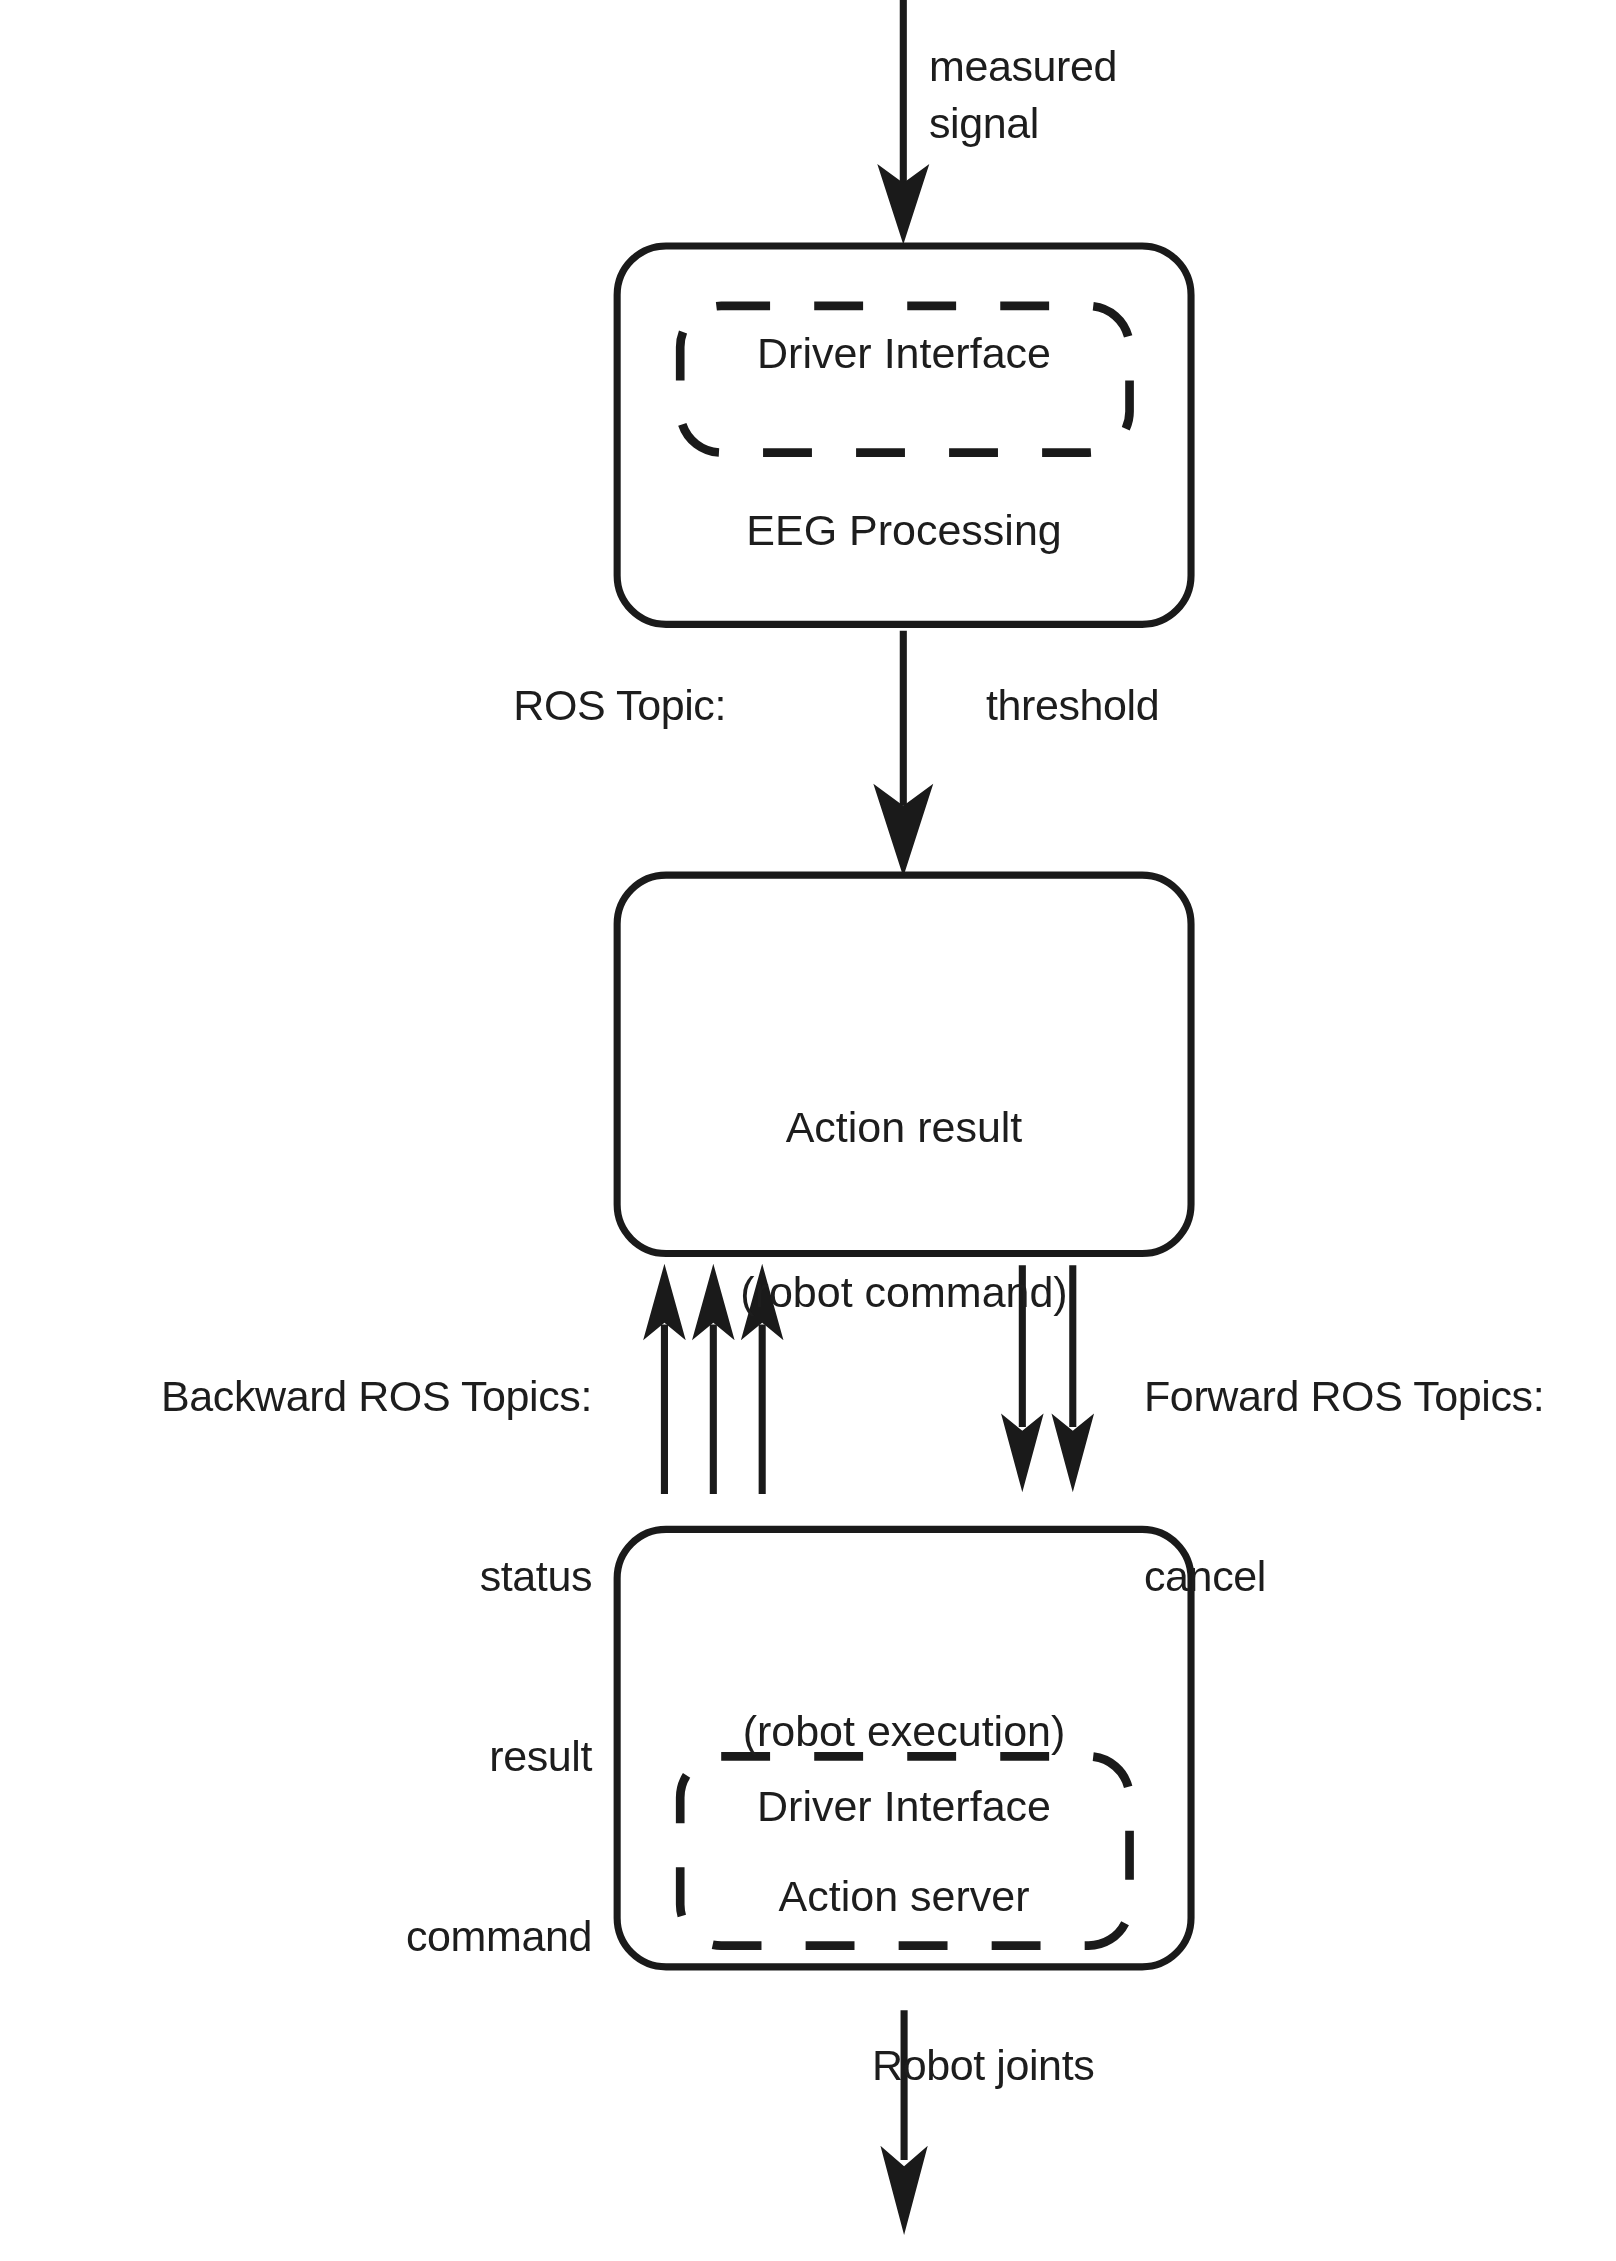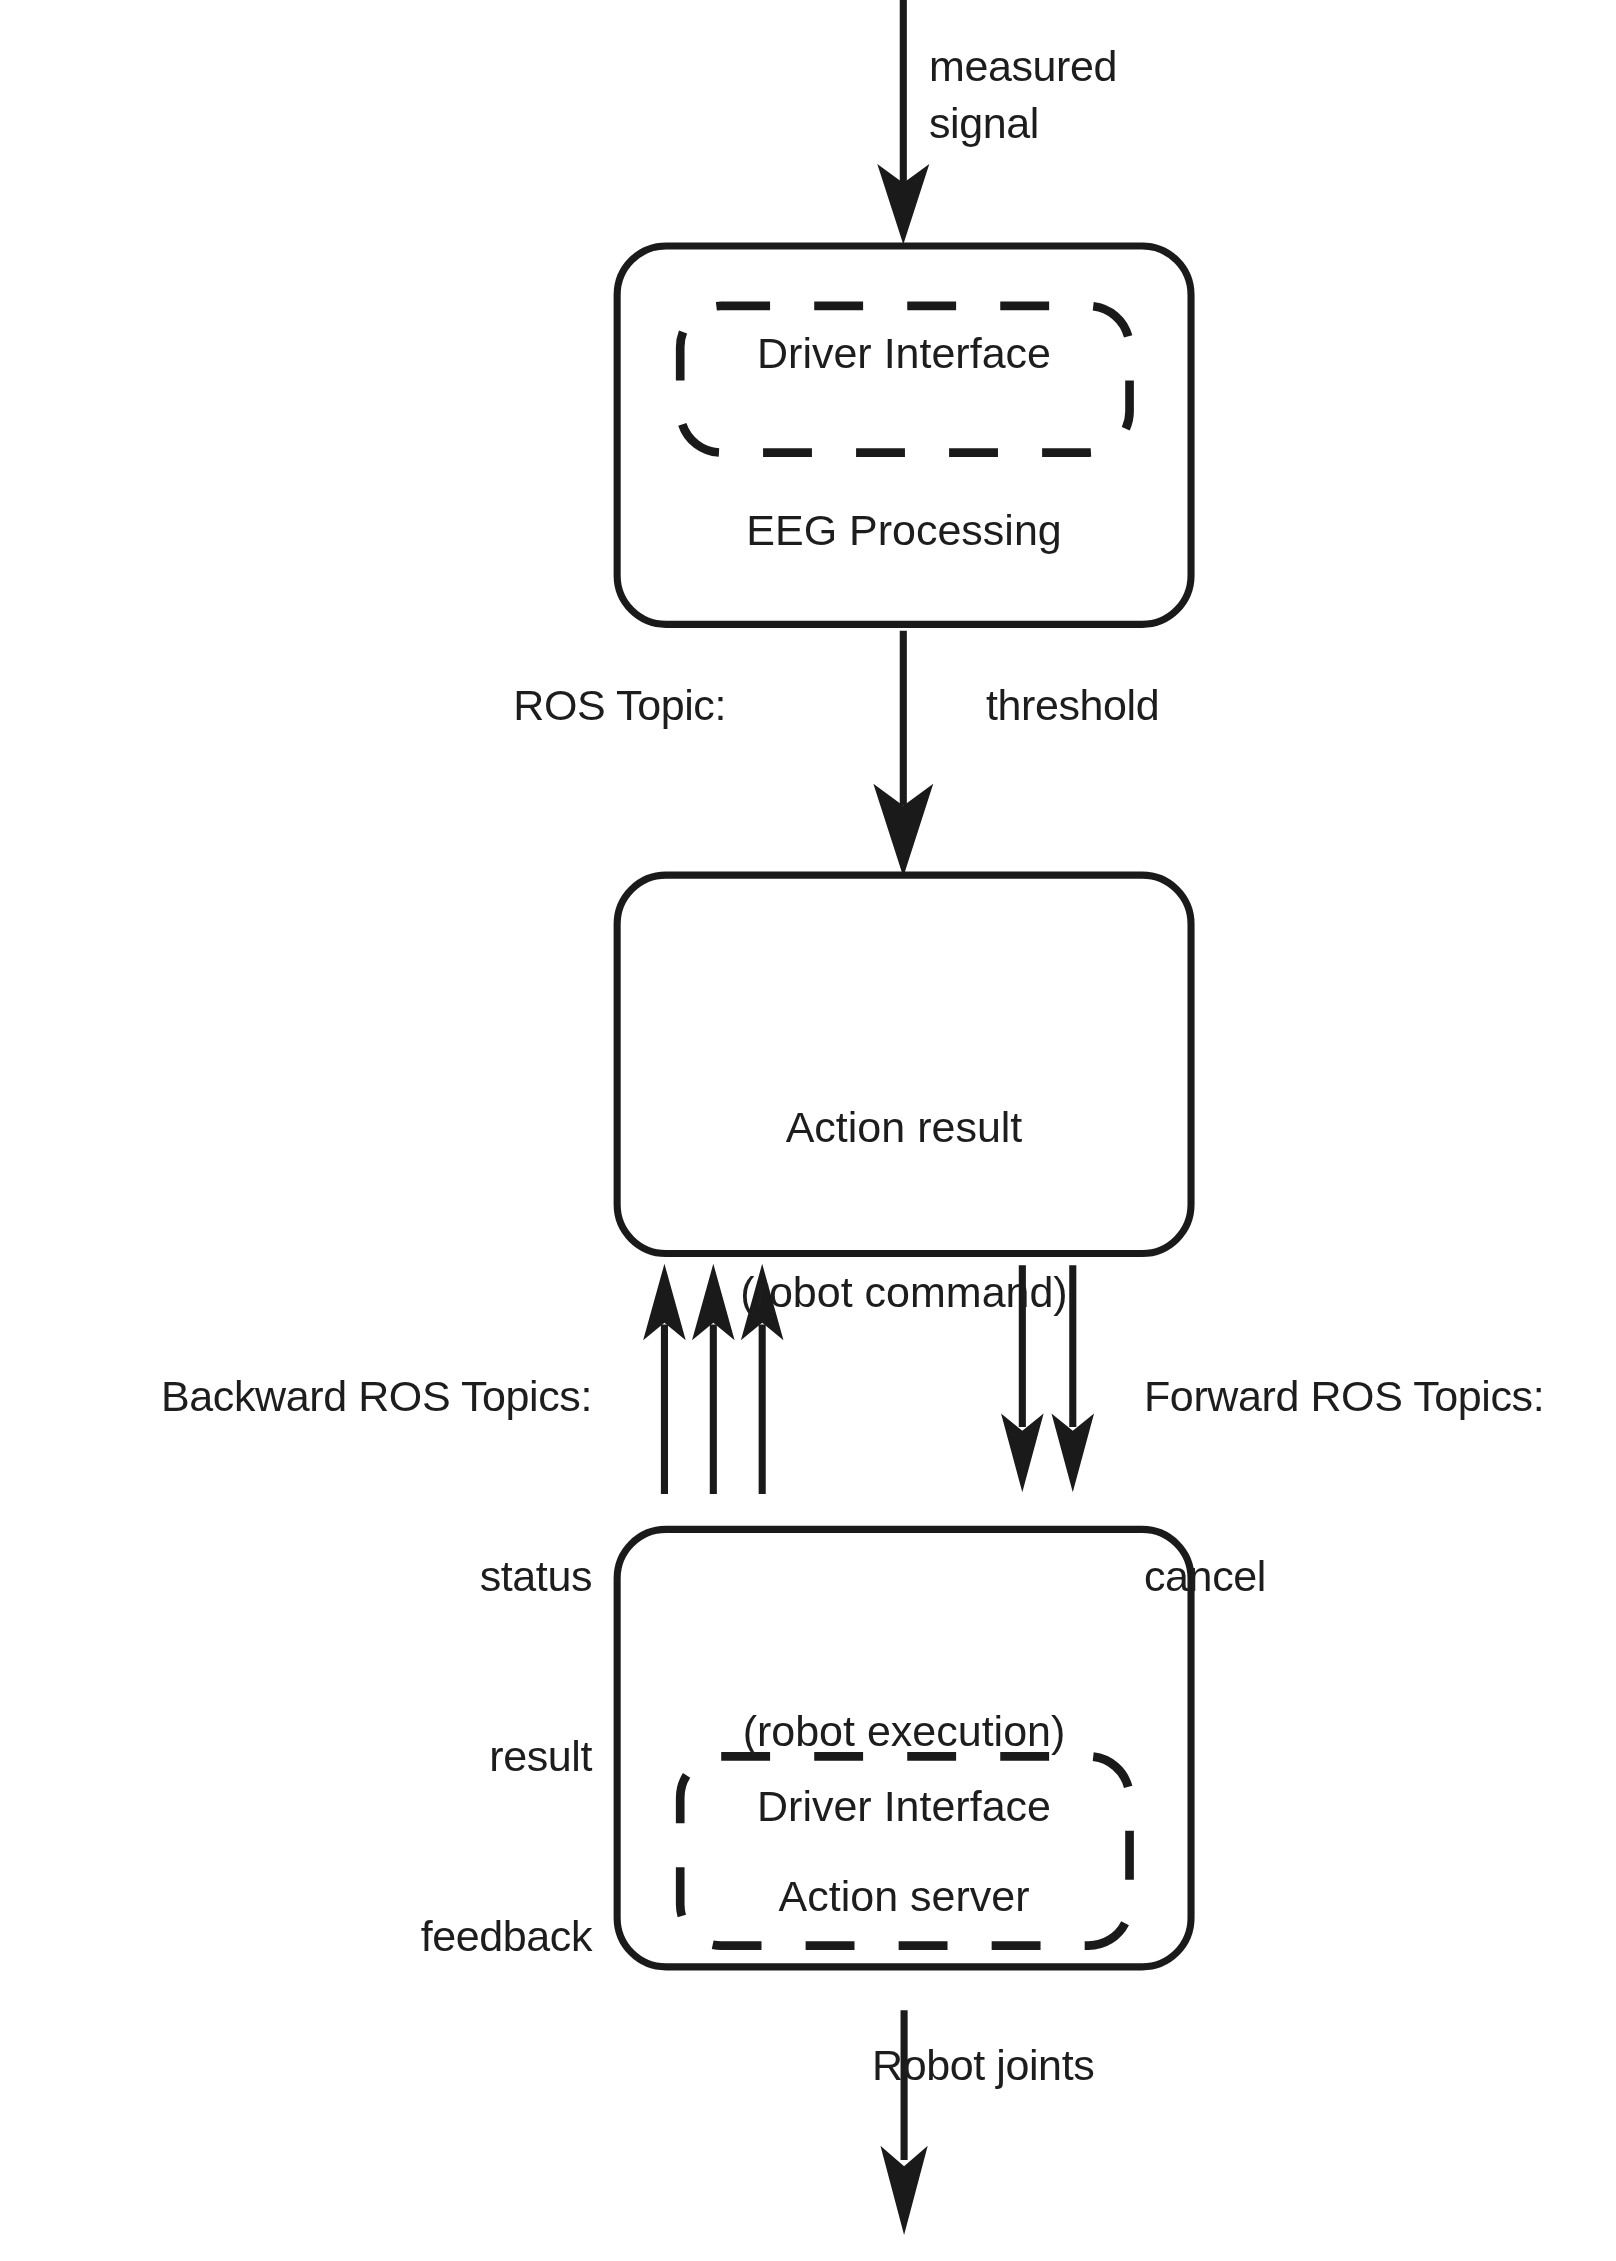--- a/index.html
+++ b/index.html
@@ -155,7 +155,7 @@
     <div>Backward ROS Topics:</div>
     <div>status</div>
     <div>result</div>
-    <div>feedback</div>
+    <div>command</div>
   </div>
 
   <div class="lbl lbl-left" id="forward-topics-label">

